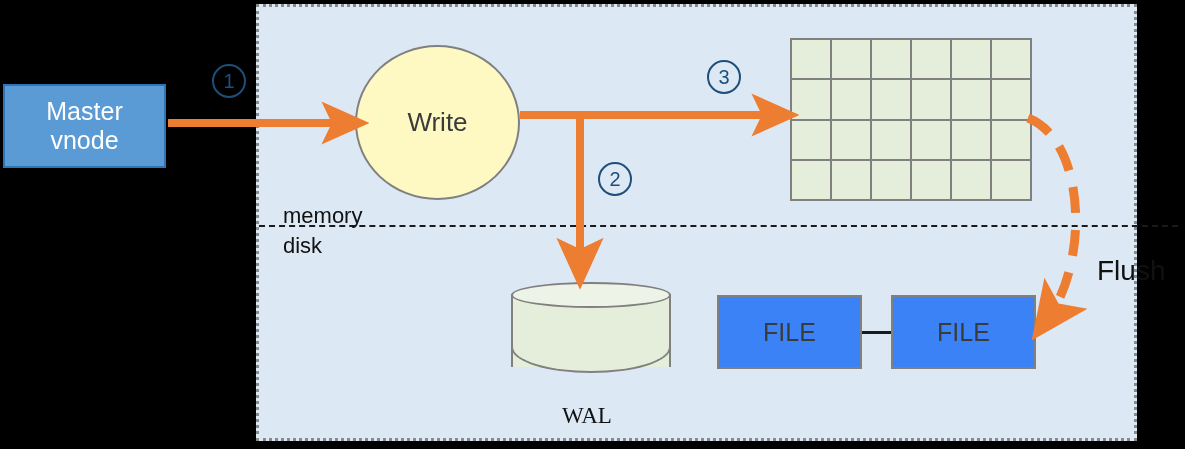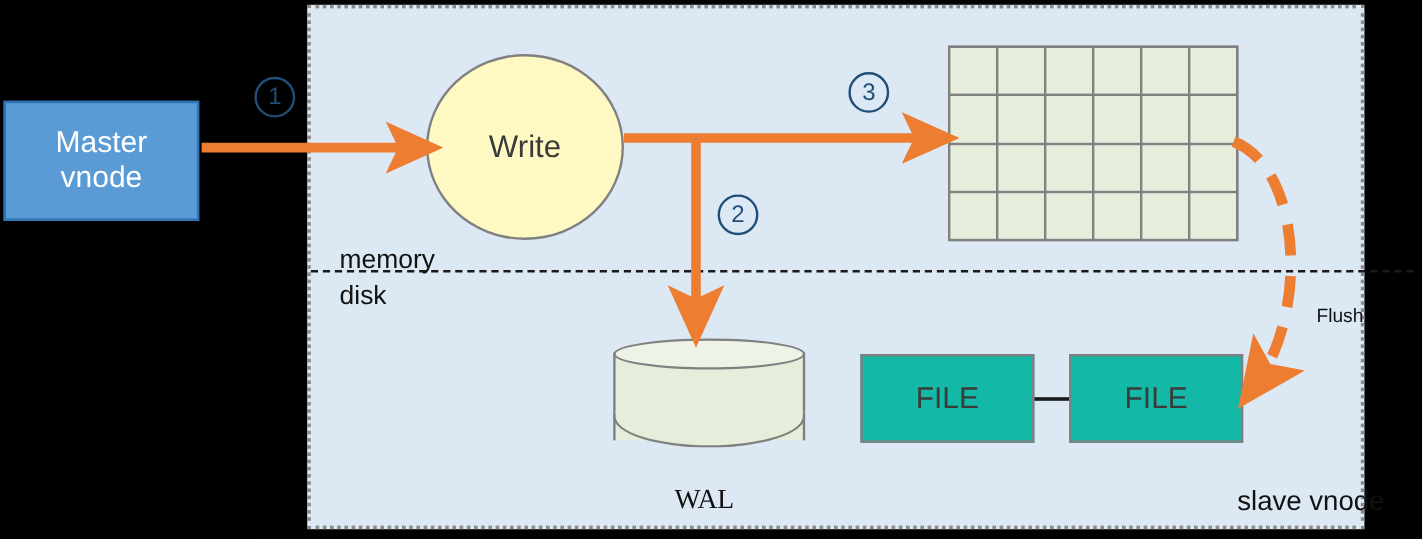--- a/index.html
+++ b/index.html
@@ -24,7 +24,7 @@
   #master-vnode{
     position:absolute;
     left:3px; top:84px;
-    width:163px; height:100px;
+    width:163px; height:84px;
     background:#5B9BD5;
     border:2px solid #2E75B6;
     box-sizing:border-box;

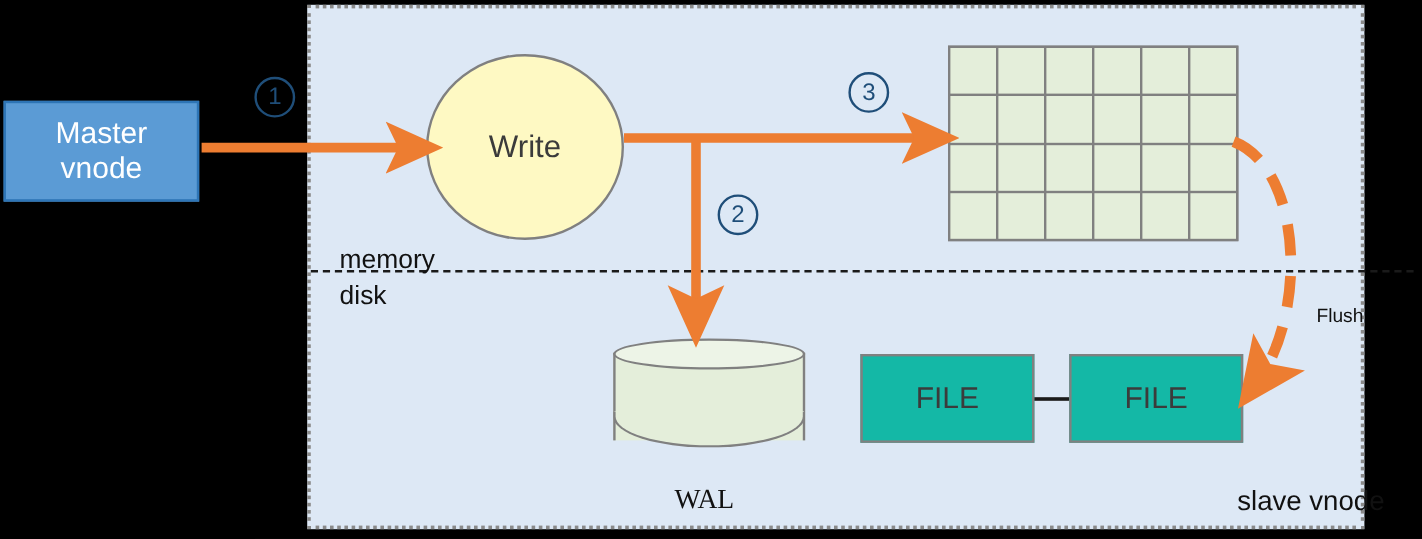--- a/index.html
+++ b/index.html
@@ -62,7 +62,7 @@
   }
   #label-memory{ left:24px; top:196px; }
   #label-disk{   left:24px; top:226px; }
-  #label-flush{  left:838px; top:248px; font-size:16px;}
+  #label-flush{  left:838px; top:248px; font-size:28px;}
   #label-slave{  left:772px; top:397px; font-size:23px;}
   #label-wal{    left:303px; top:396px; font-size:23px;font-family:Liberation Serif, serif;}
 

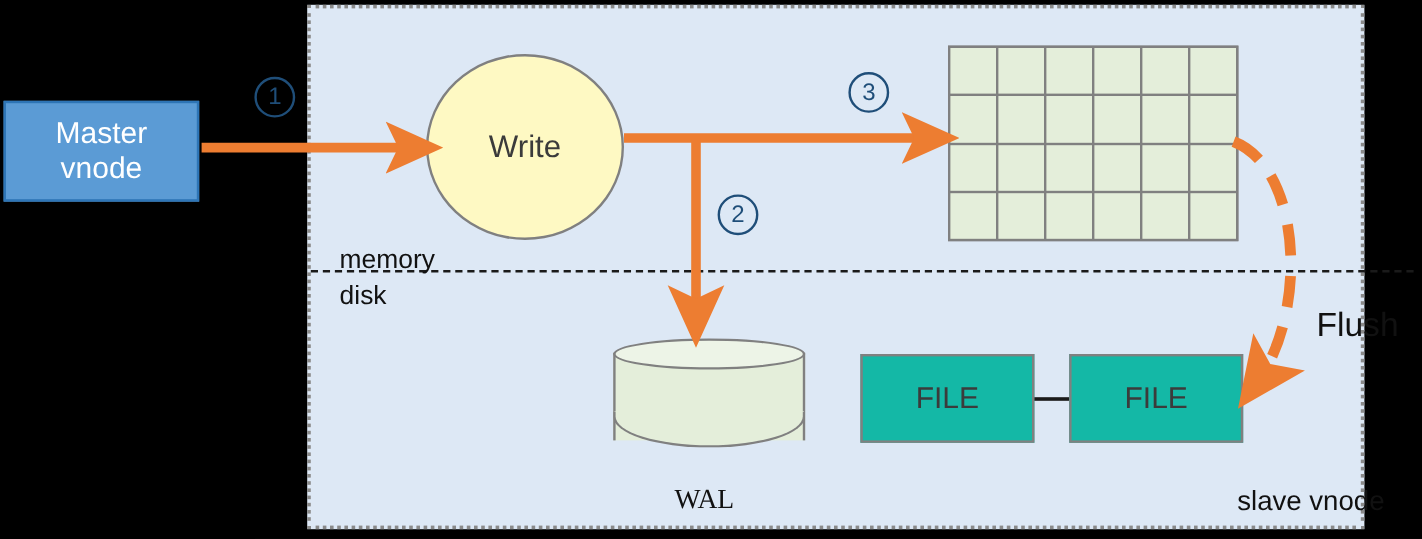--- a/index.html
+++ b/index.html
@@ -116,7 +116,7 @@
     position:absolute;
     top:288px;
     width:145px;height:74px;
-    background:#14b8a6;
+    background:#3b82f6;
     border:2px solid #808080;
     box-sizing:border-box;
     display:flex;align-items:center;justify-content:center;

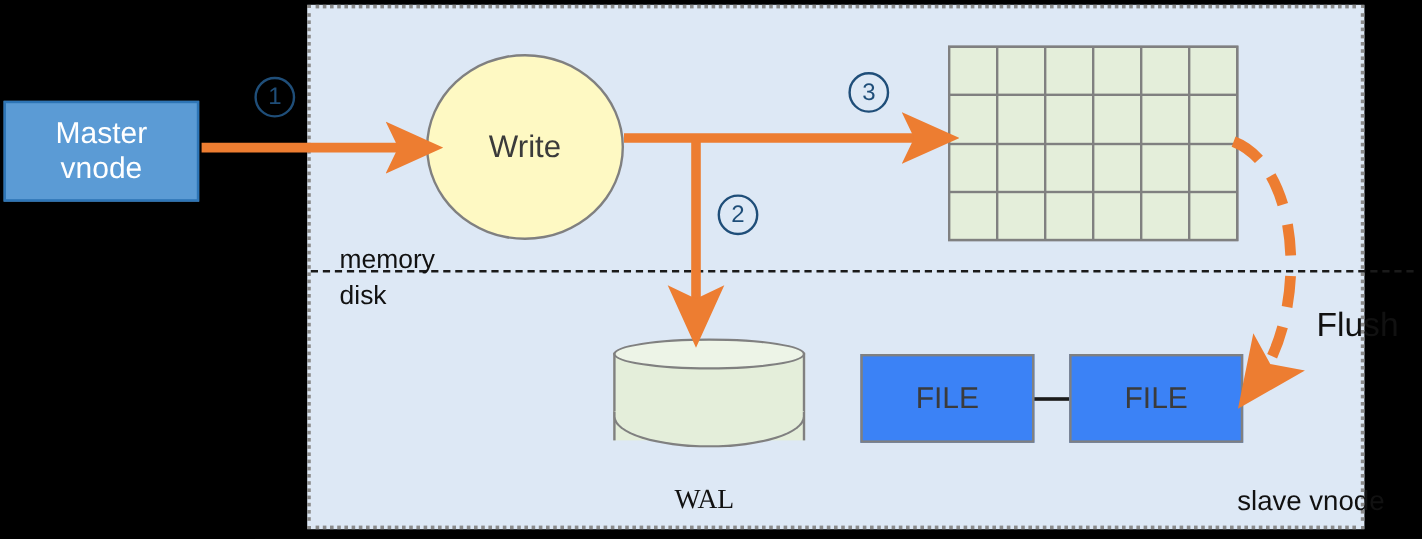--- a/index.html
+++ b/index.html
@@ -199,7 +199,6 @@
     <div class="file-box" id="file-2">FILE</div>
 
     <div class="edge-label" id="label-flush">Flush</div>
-    <div class="edge-label" id="label-slave">slave vnode</div>
   </div>
 
   <div id="master-vnode">Master

